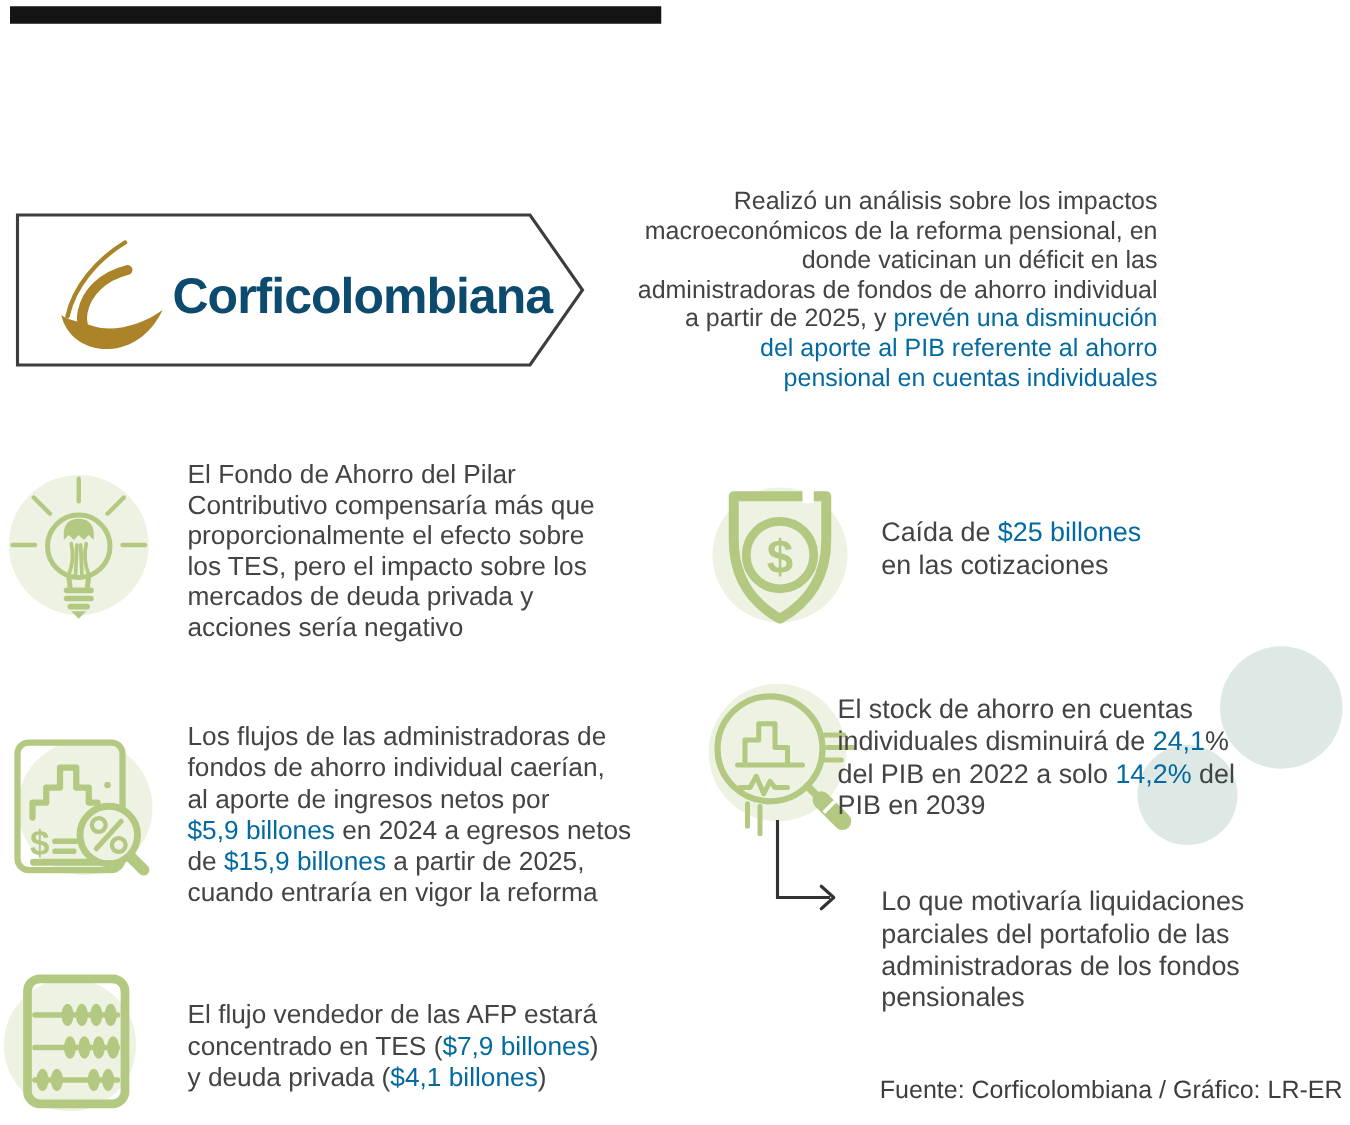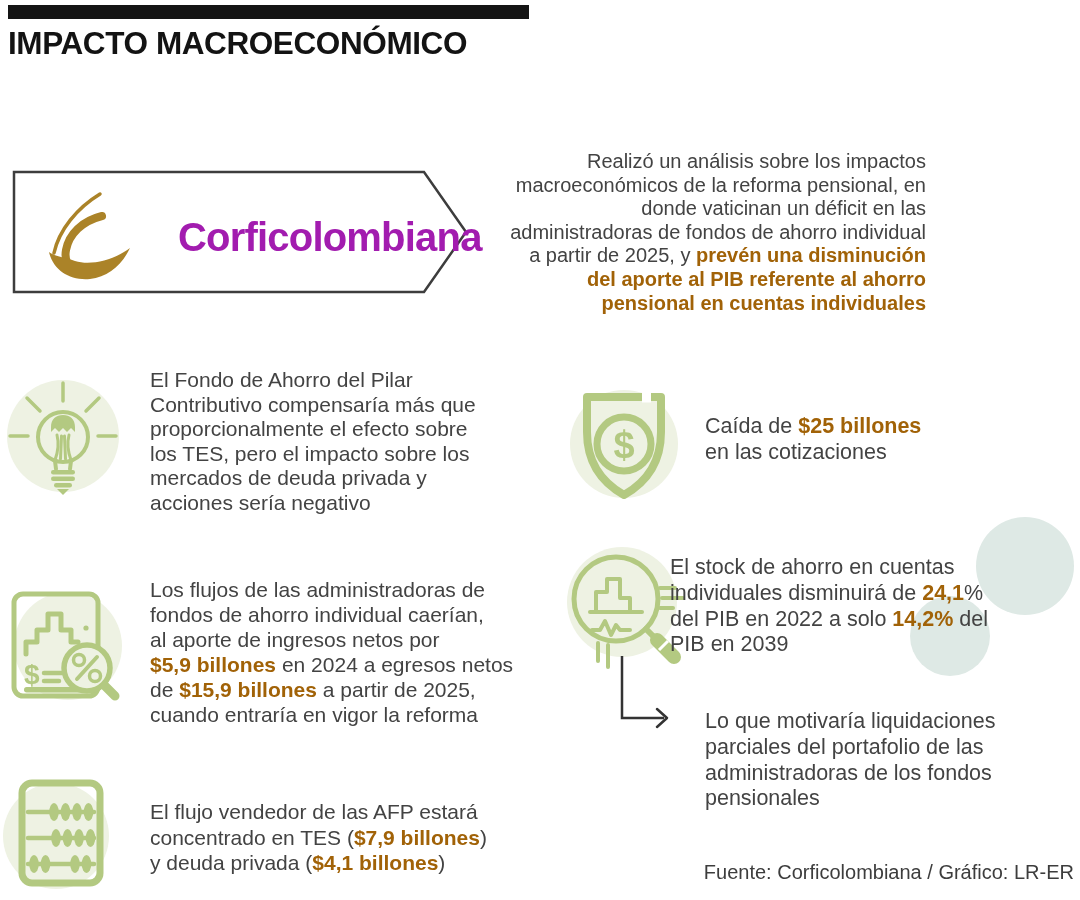--- a/index.html
+++ b/index.html
@@ -40,7 +40,7 @@
   <div class="abs teal teal-small"></div>
 
   <div class="abs topbar"></div>
-  <h1 class="abs title" style="margin:0;"><span>IMPACTO MACROECONÓMICO</span><br></h1>
+  <h1 class="abs title" style="margin:0;"><br></h1>
 
   <svg class="abs logo-box" viewBox="0 0 456 124">
     <polygon points="2,2 412,2 454,62 412,122 2,122" fill="#ffffff" stroke="#3d3d3d" stroke-width="2.5"></polygon>

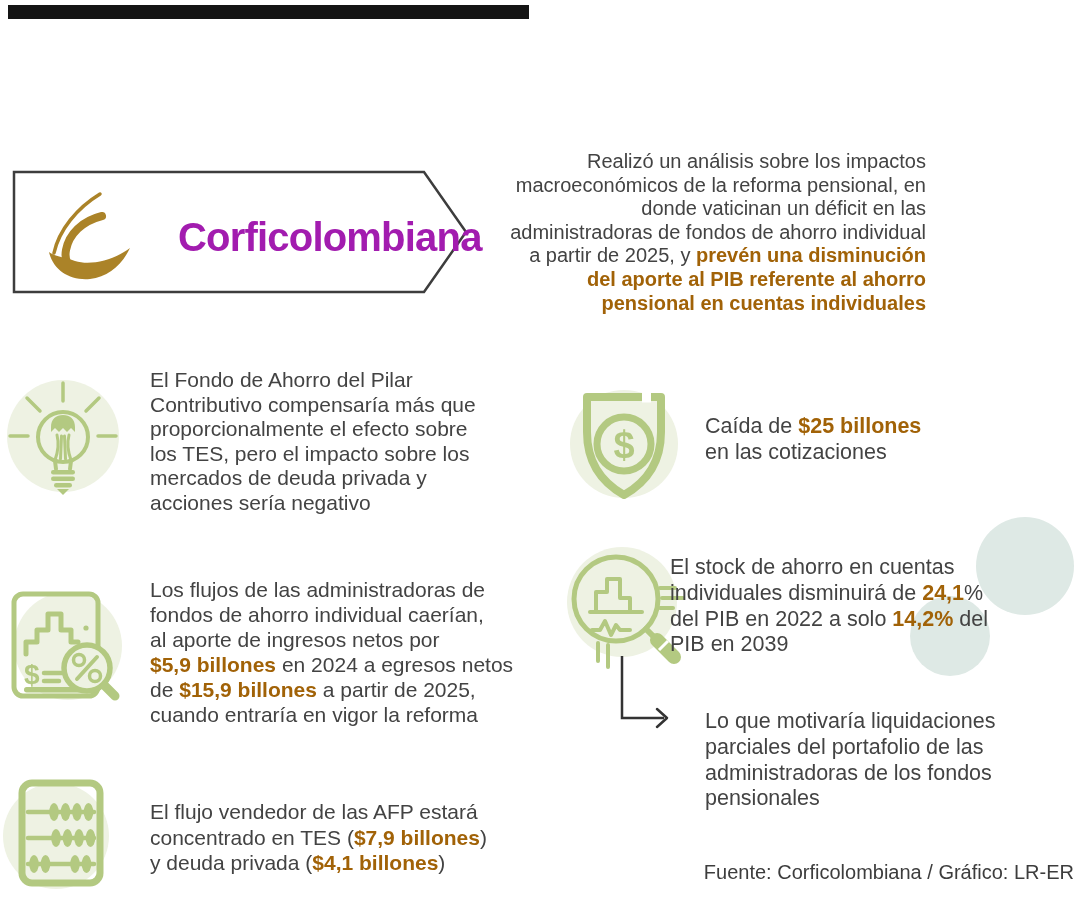--- a/index.html
+++ b/index.html
@@ -16,8 +16,8 @@
   .teal-small{left:910px;top:596px;width:80px;height:80px;}
   
   .logo-box{left:12px;top:170px;width:456px;height:124px;}
-  .brand{left:138px;top:213px;font-size:40px;font-weight:700;color:#a21caf;
-         letter-spacing:-0.8px;line-height:48px;margin-left:40px;}
+  .brand{left:138px;top:213px;font-size:40px;font-weight:700;color:#0c4a6e;
+         letter-spacing:-0.8px;line-height:48px;}
   
   .para{white-space:pre-line;}
   .para .b{font-weight:700;color:#a16207;}

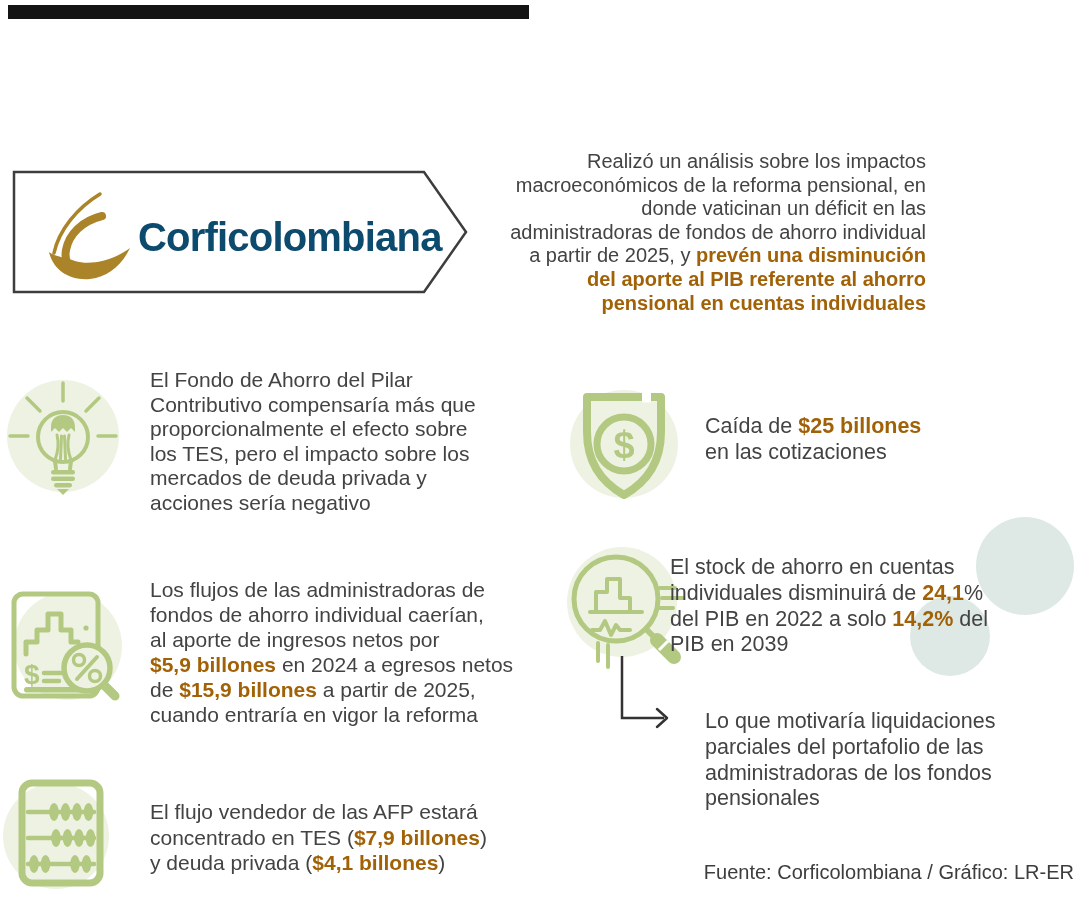--- a/index.html
+++ b/index.html
@@ -20,7 +20,7 @@
          letter-spacing:-0.8px;line-height:48px;}
   
   .para{white-space:pre-line;}
-  .para .b{font-weight:700;color:#a16207;}
+  .para .b{font-weight:400;color:#0369a1;}
   .intro{left:496px;top:150px;width:430px;font-size:20px;line-height:23.6px;text-align:right;}
   .t-left1{left:150px;top:368px;width:360px;font-size:21px;line-height:24.6px;}
   .t-left2{left:150px;top:577px;width:390px;font-size:21px;line-height:25px;}

